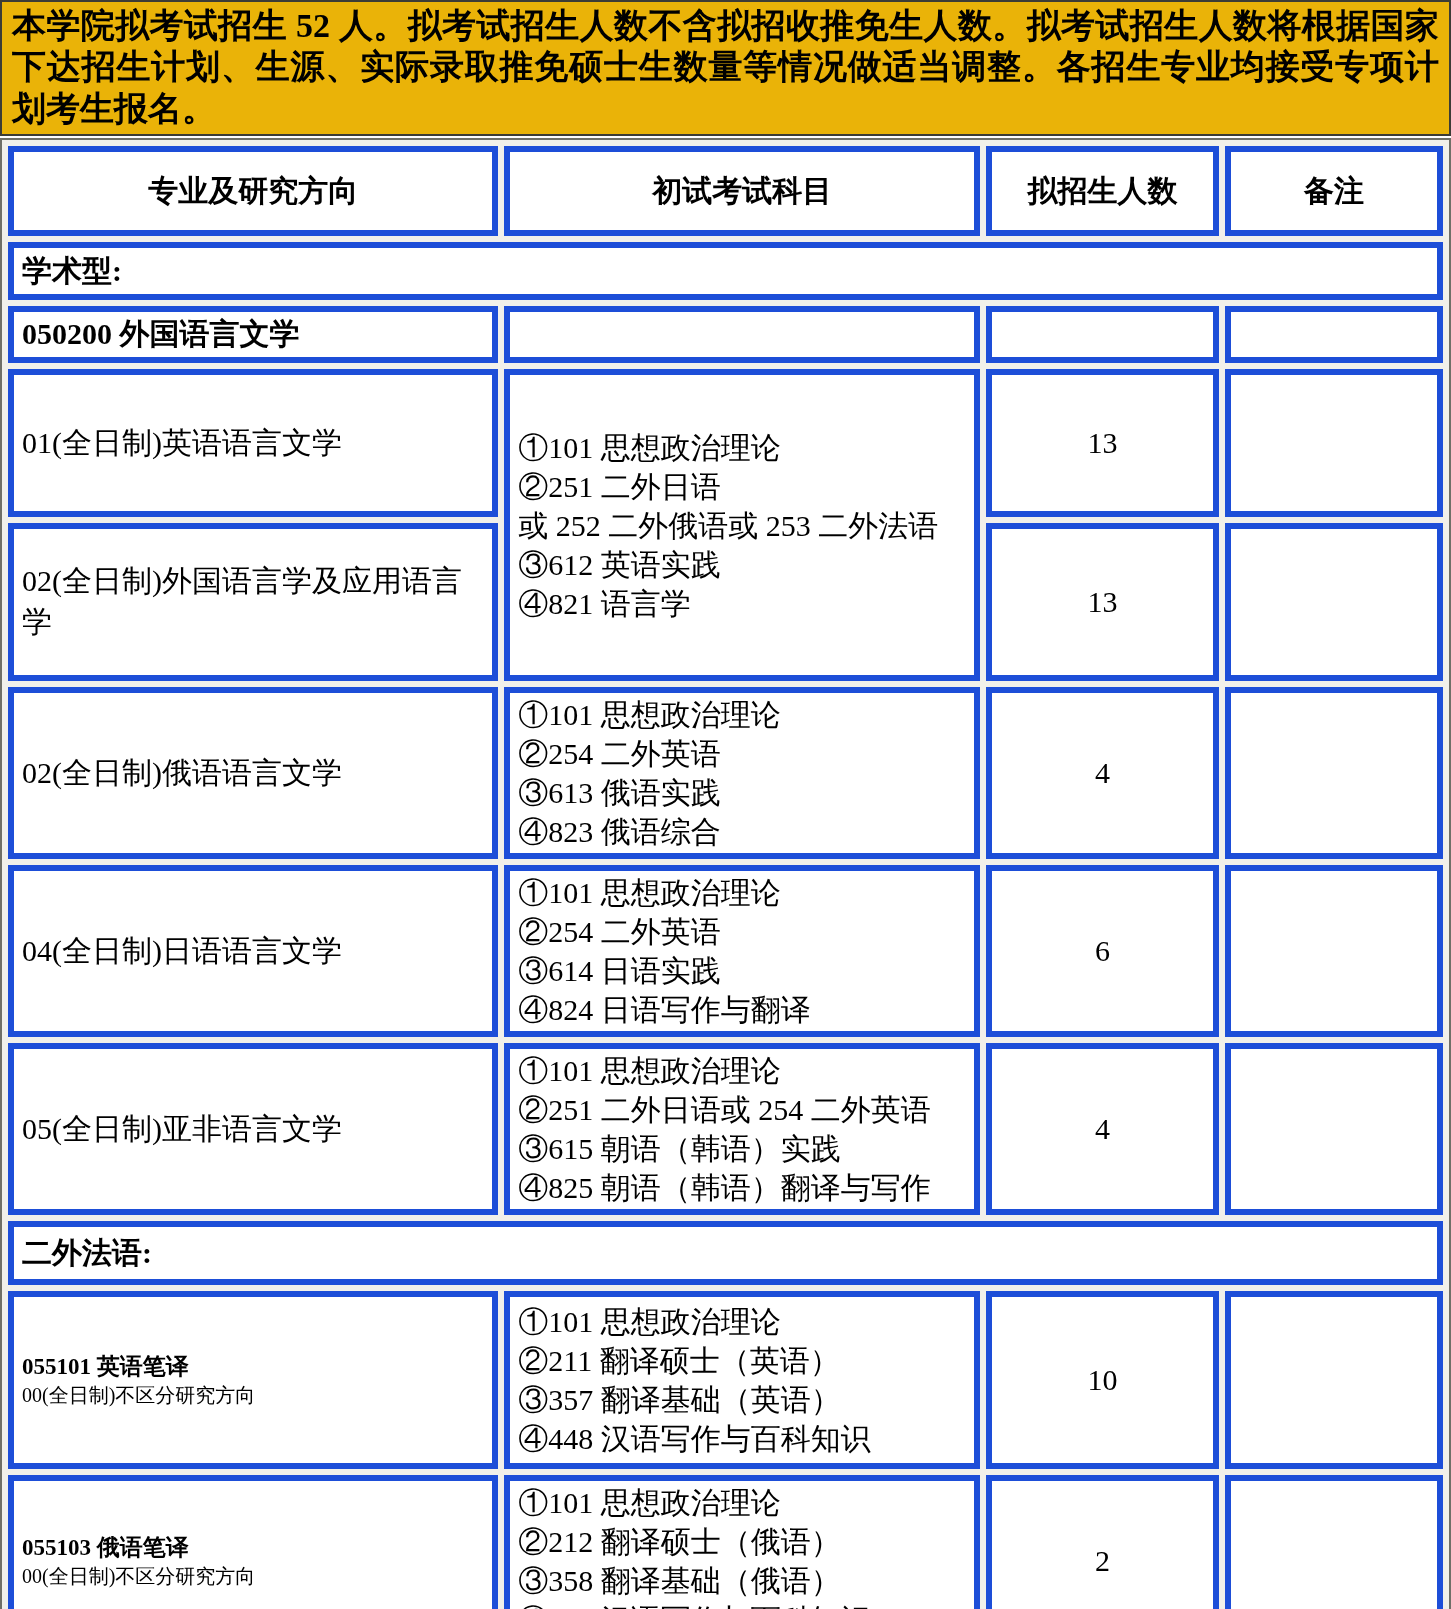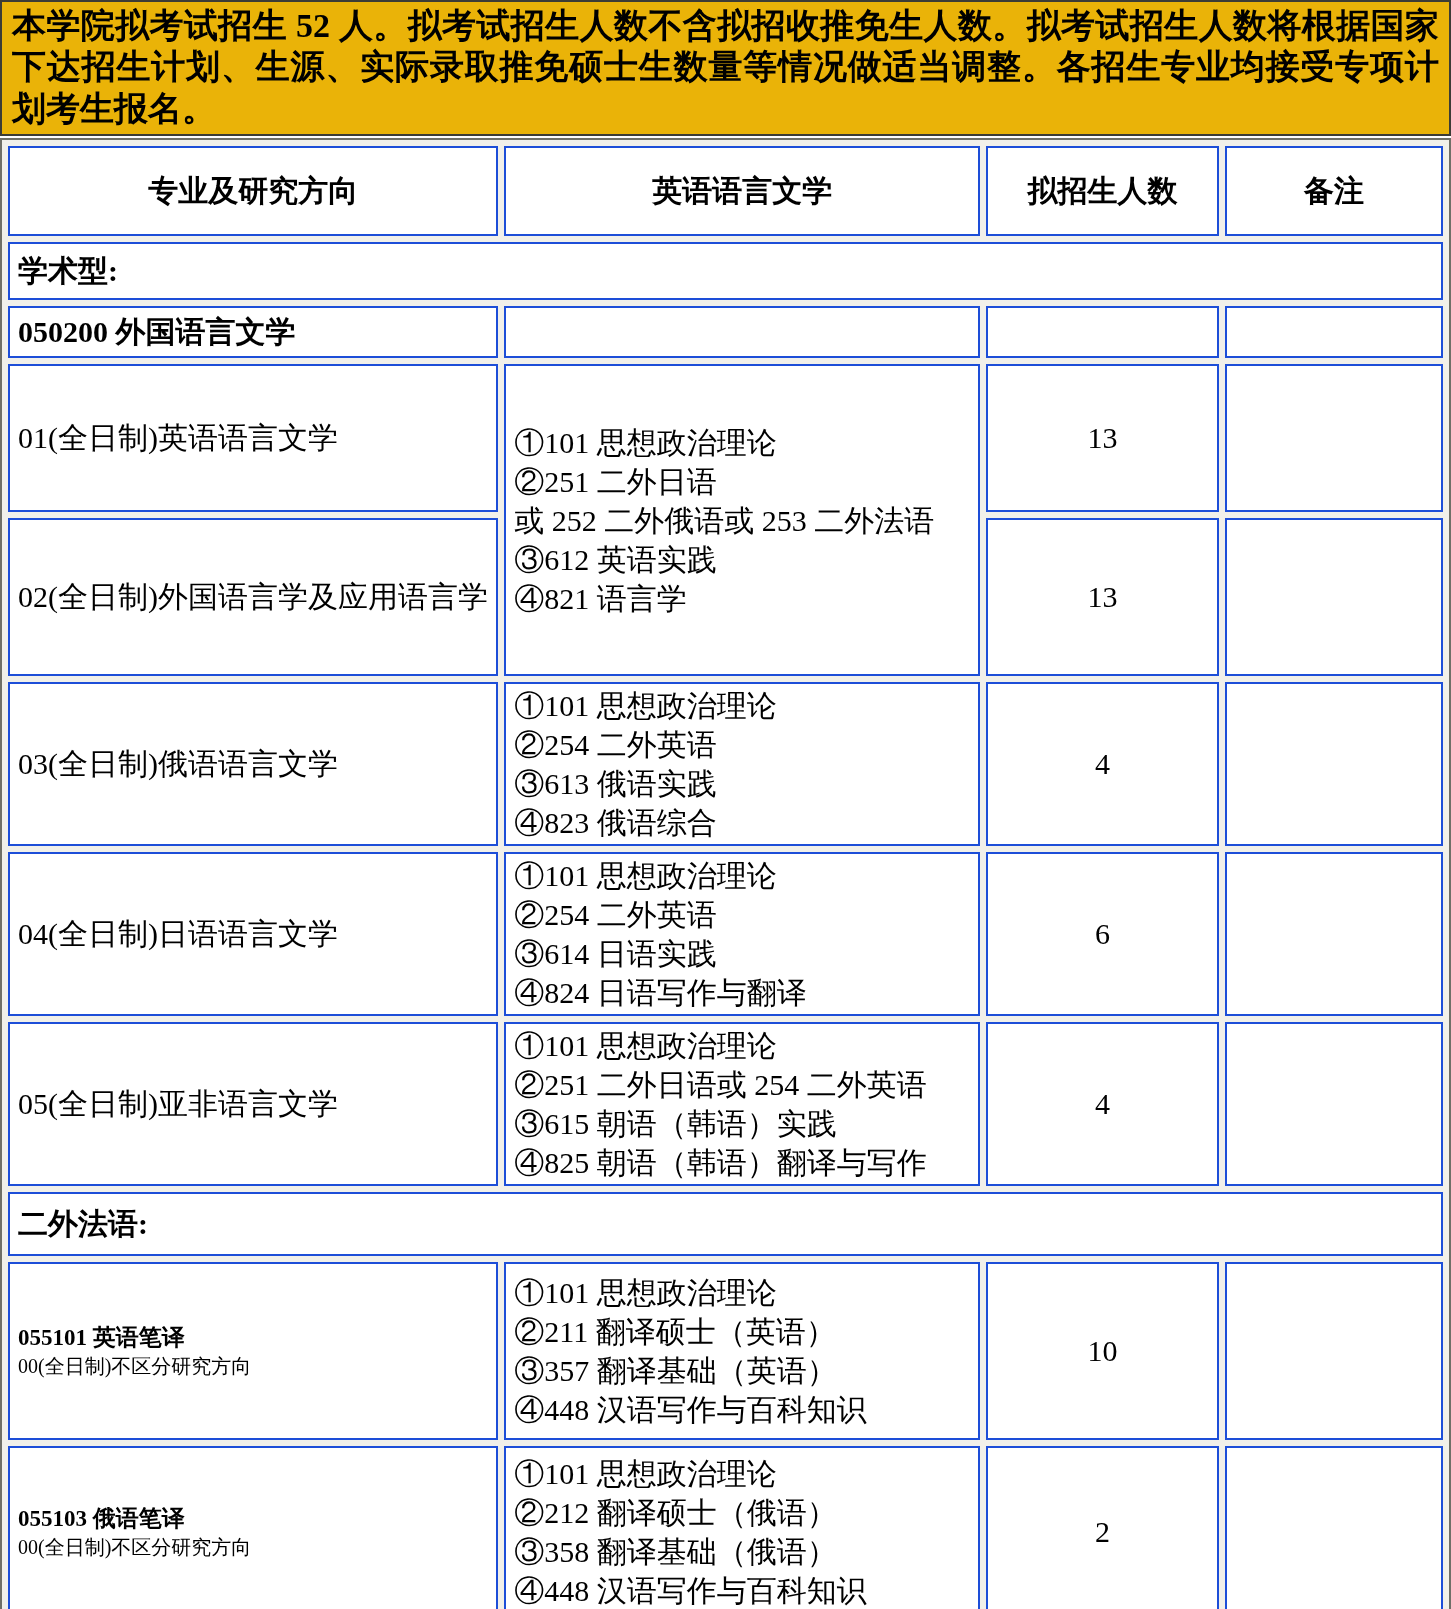--- a/index.html
+++ b/index.html
@@ -37,7 +37,7 @@
   }
   table.adm td {
     box-sizing: border-box;
-    border: 2px solid #1d4ed8;
+    border: 6px solid #1d4ed8;
     background: #ffffff;
     padding: 2px 8px;
     font-size: 30px;

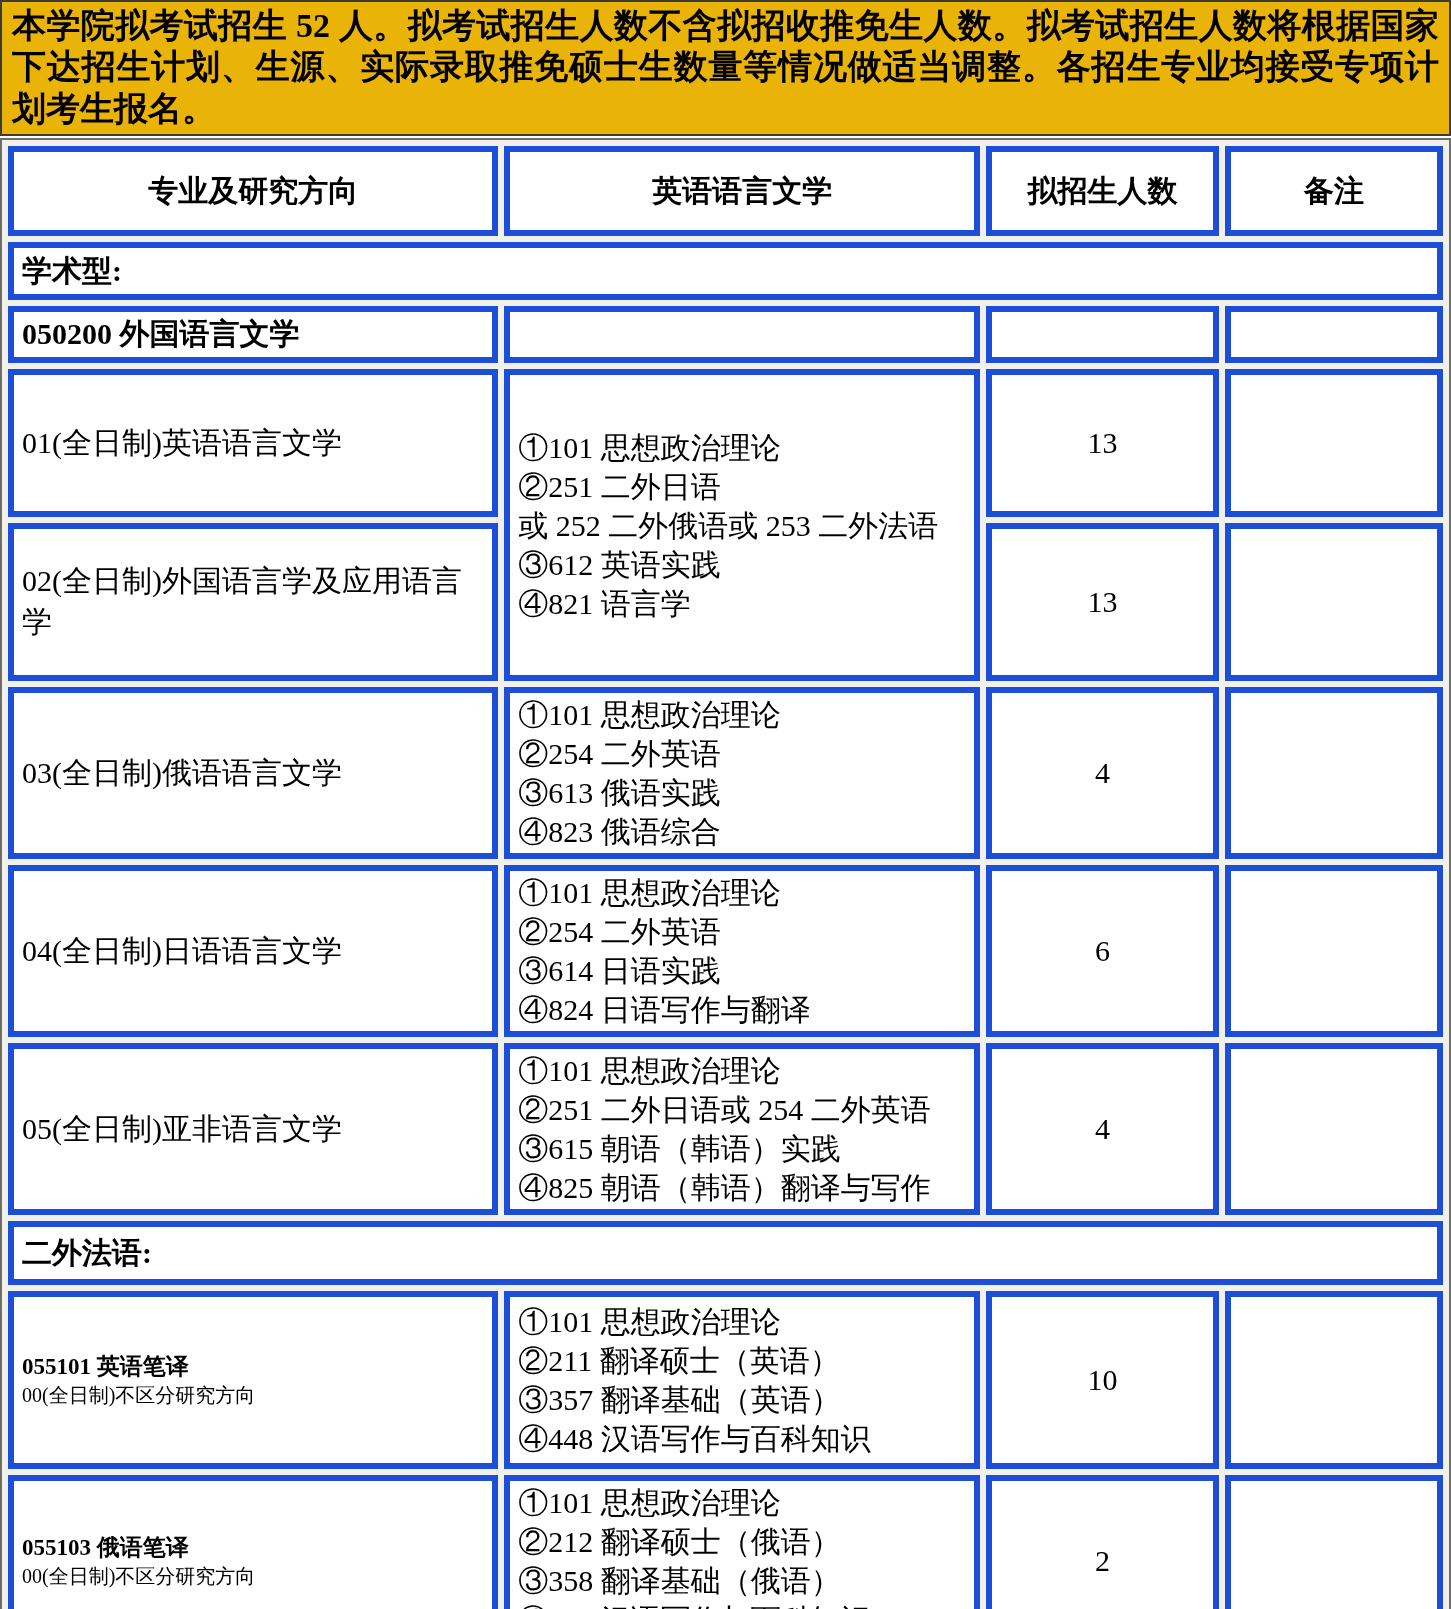--- a/index.html
+++ b/index.html
@@ -111,7 +111,7 @@
     <tbody>
         <tr class="h-header">
       <td class="head">专业及研究方向</td>
-      <td class="head">英语语言文学</td>
+      <td class="head">初试考试科目</td>
       <td class="head">拟招生人数</td>
       <td class="head">备注</td>
     </tr>

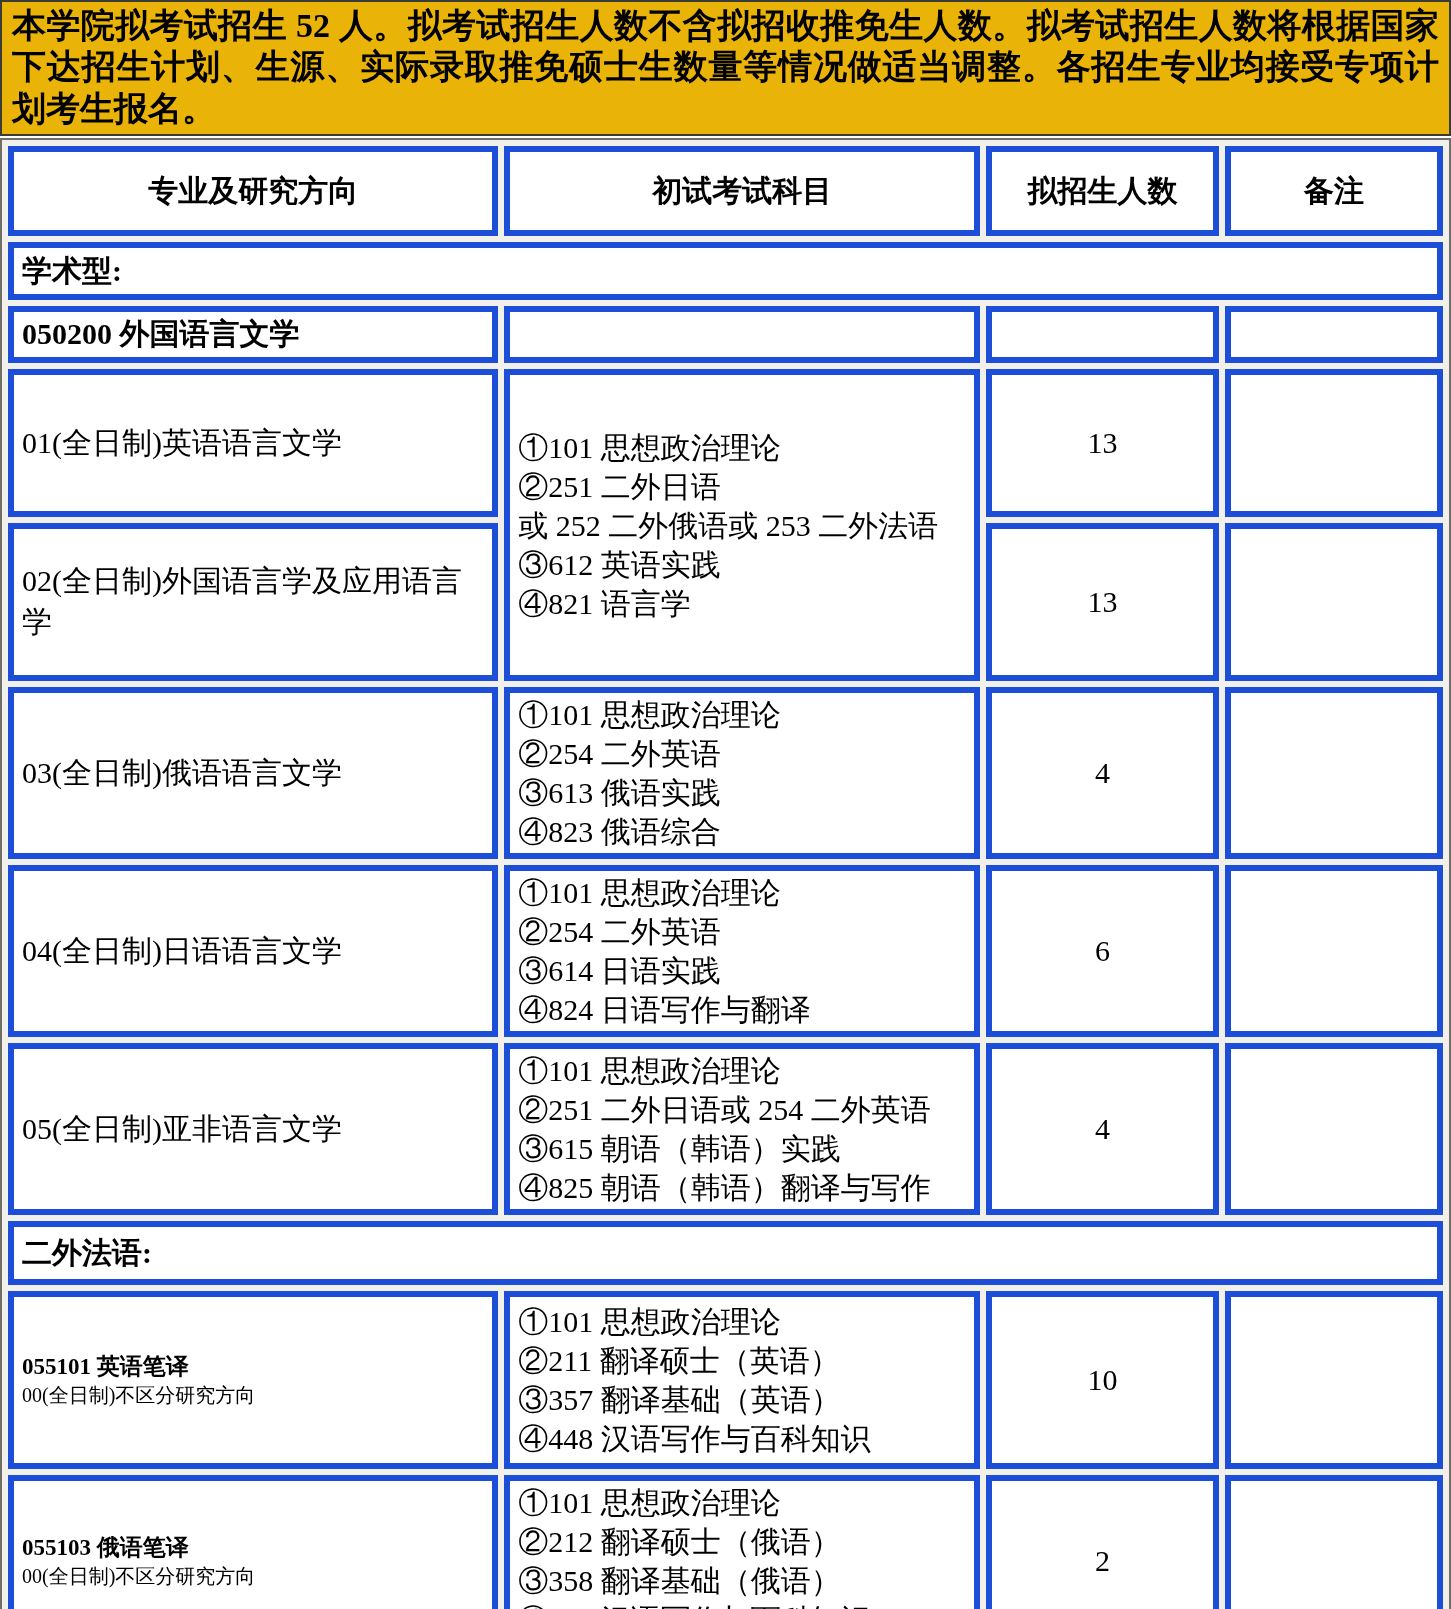--- a/index.html
+++ b/index.html
@@ -145,7 +145,7 @@
     </tr>
 
     <tr class="h-r4line">
-      <td class="major">03(全日制)俄语语言文学</td>
+      <td class="major">02(全日制)俄语语言文学</td>
       <td class="exams">①101 思想政治理论
 ②254 二外英语
 ③613 俄语实践

